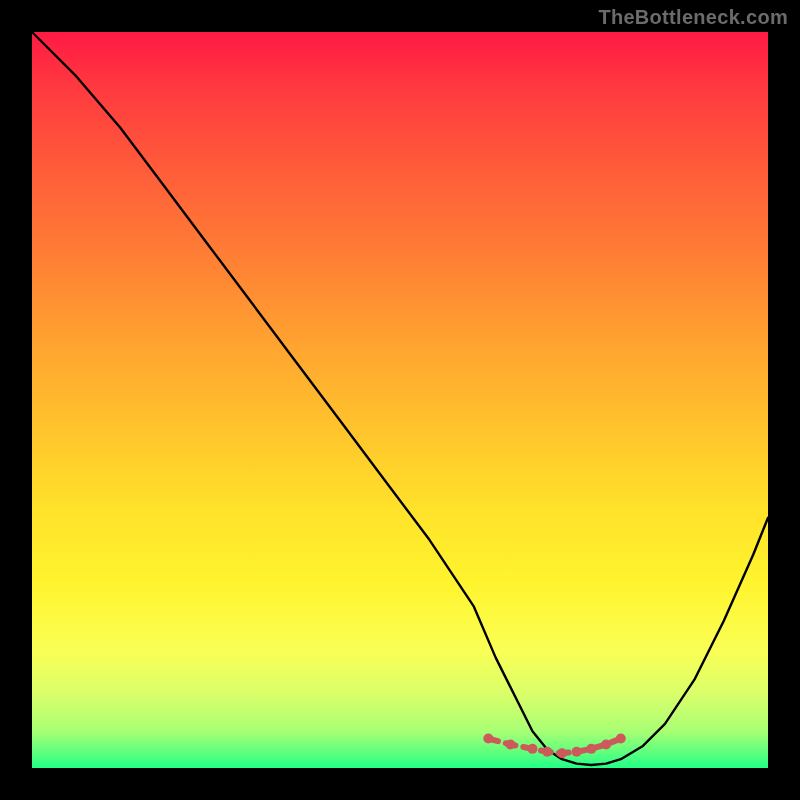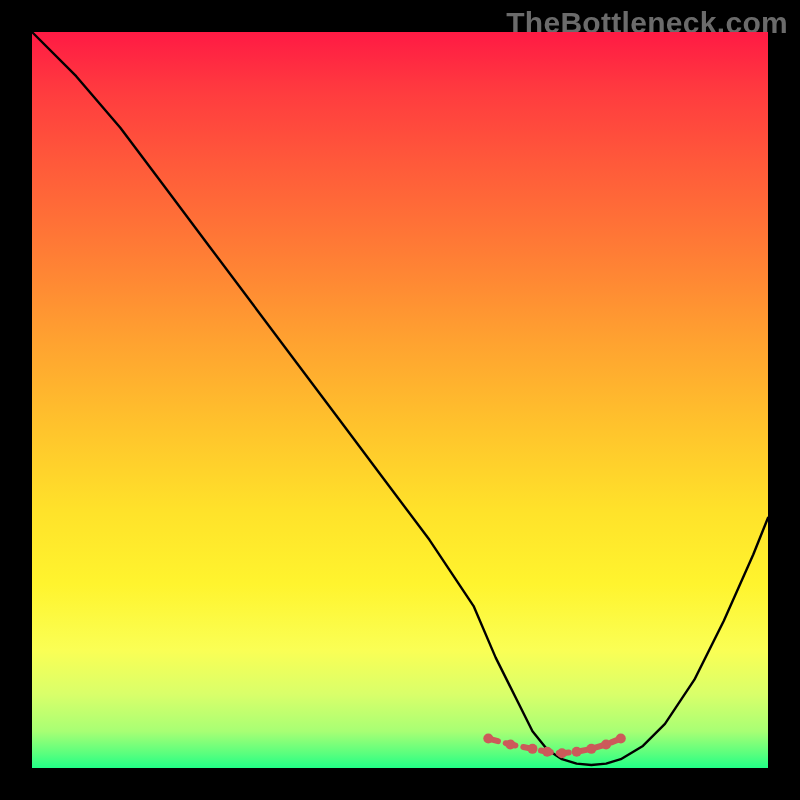--- a/index.html
+++ b/index.html
@@ -45,7 +45,7 @@
     top: 6px;
     right: 12px;
     font-family: Arial, Helvetica, sans-serif;
-    font-size: 30px;
+    font-size: 20px;
     font-weight: 700;
     color: #6b6b6b;
     letter-spacing: 0.3px;

